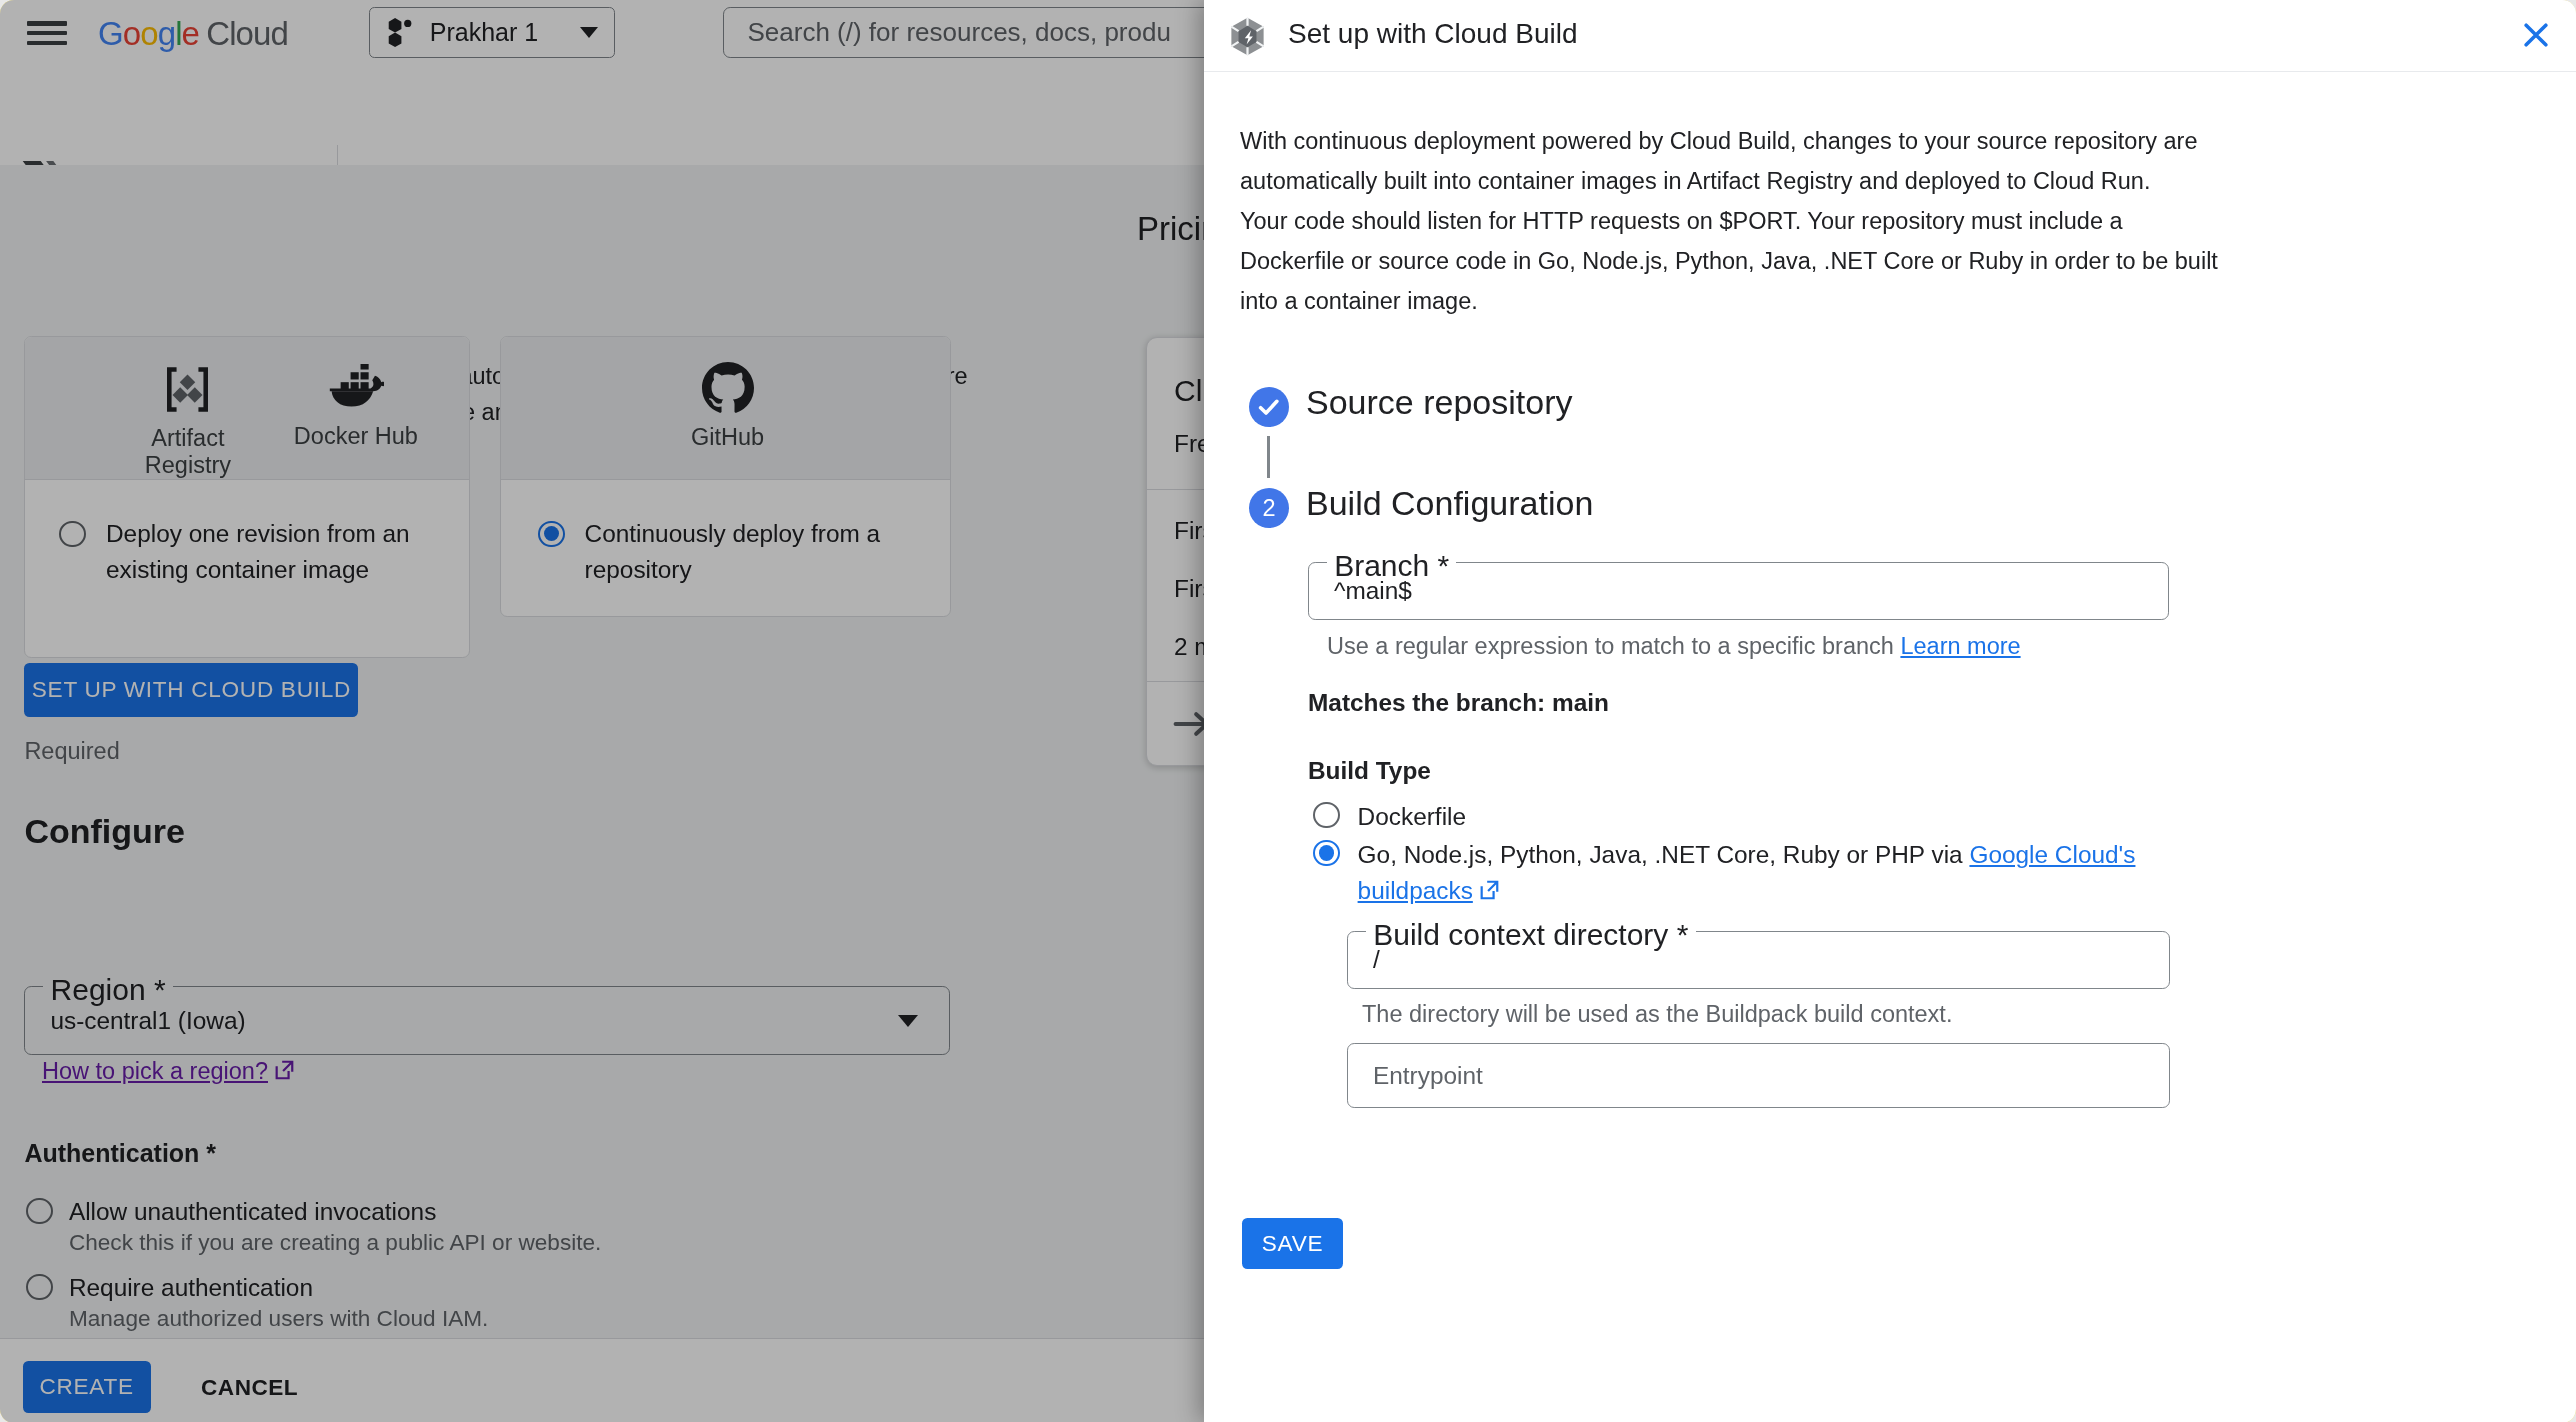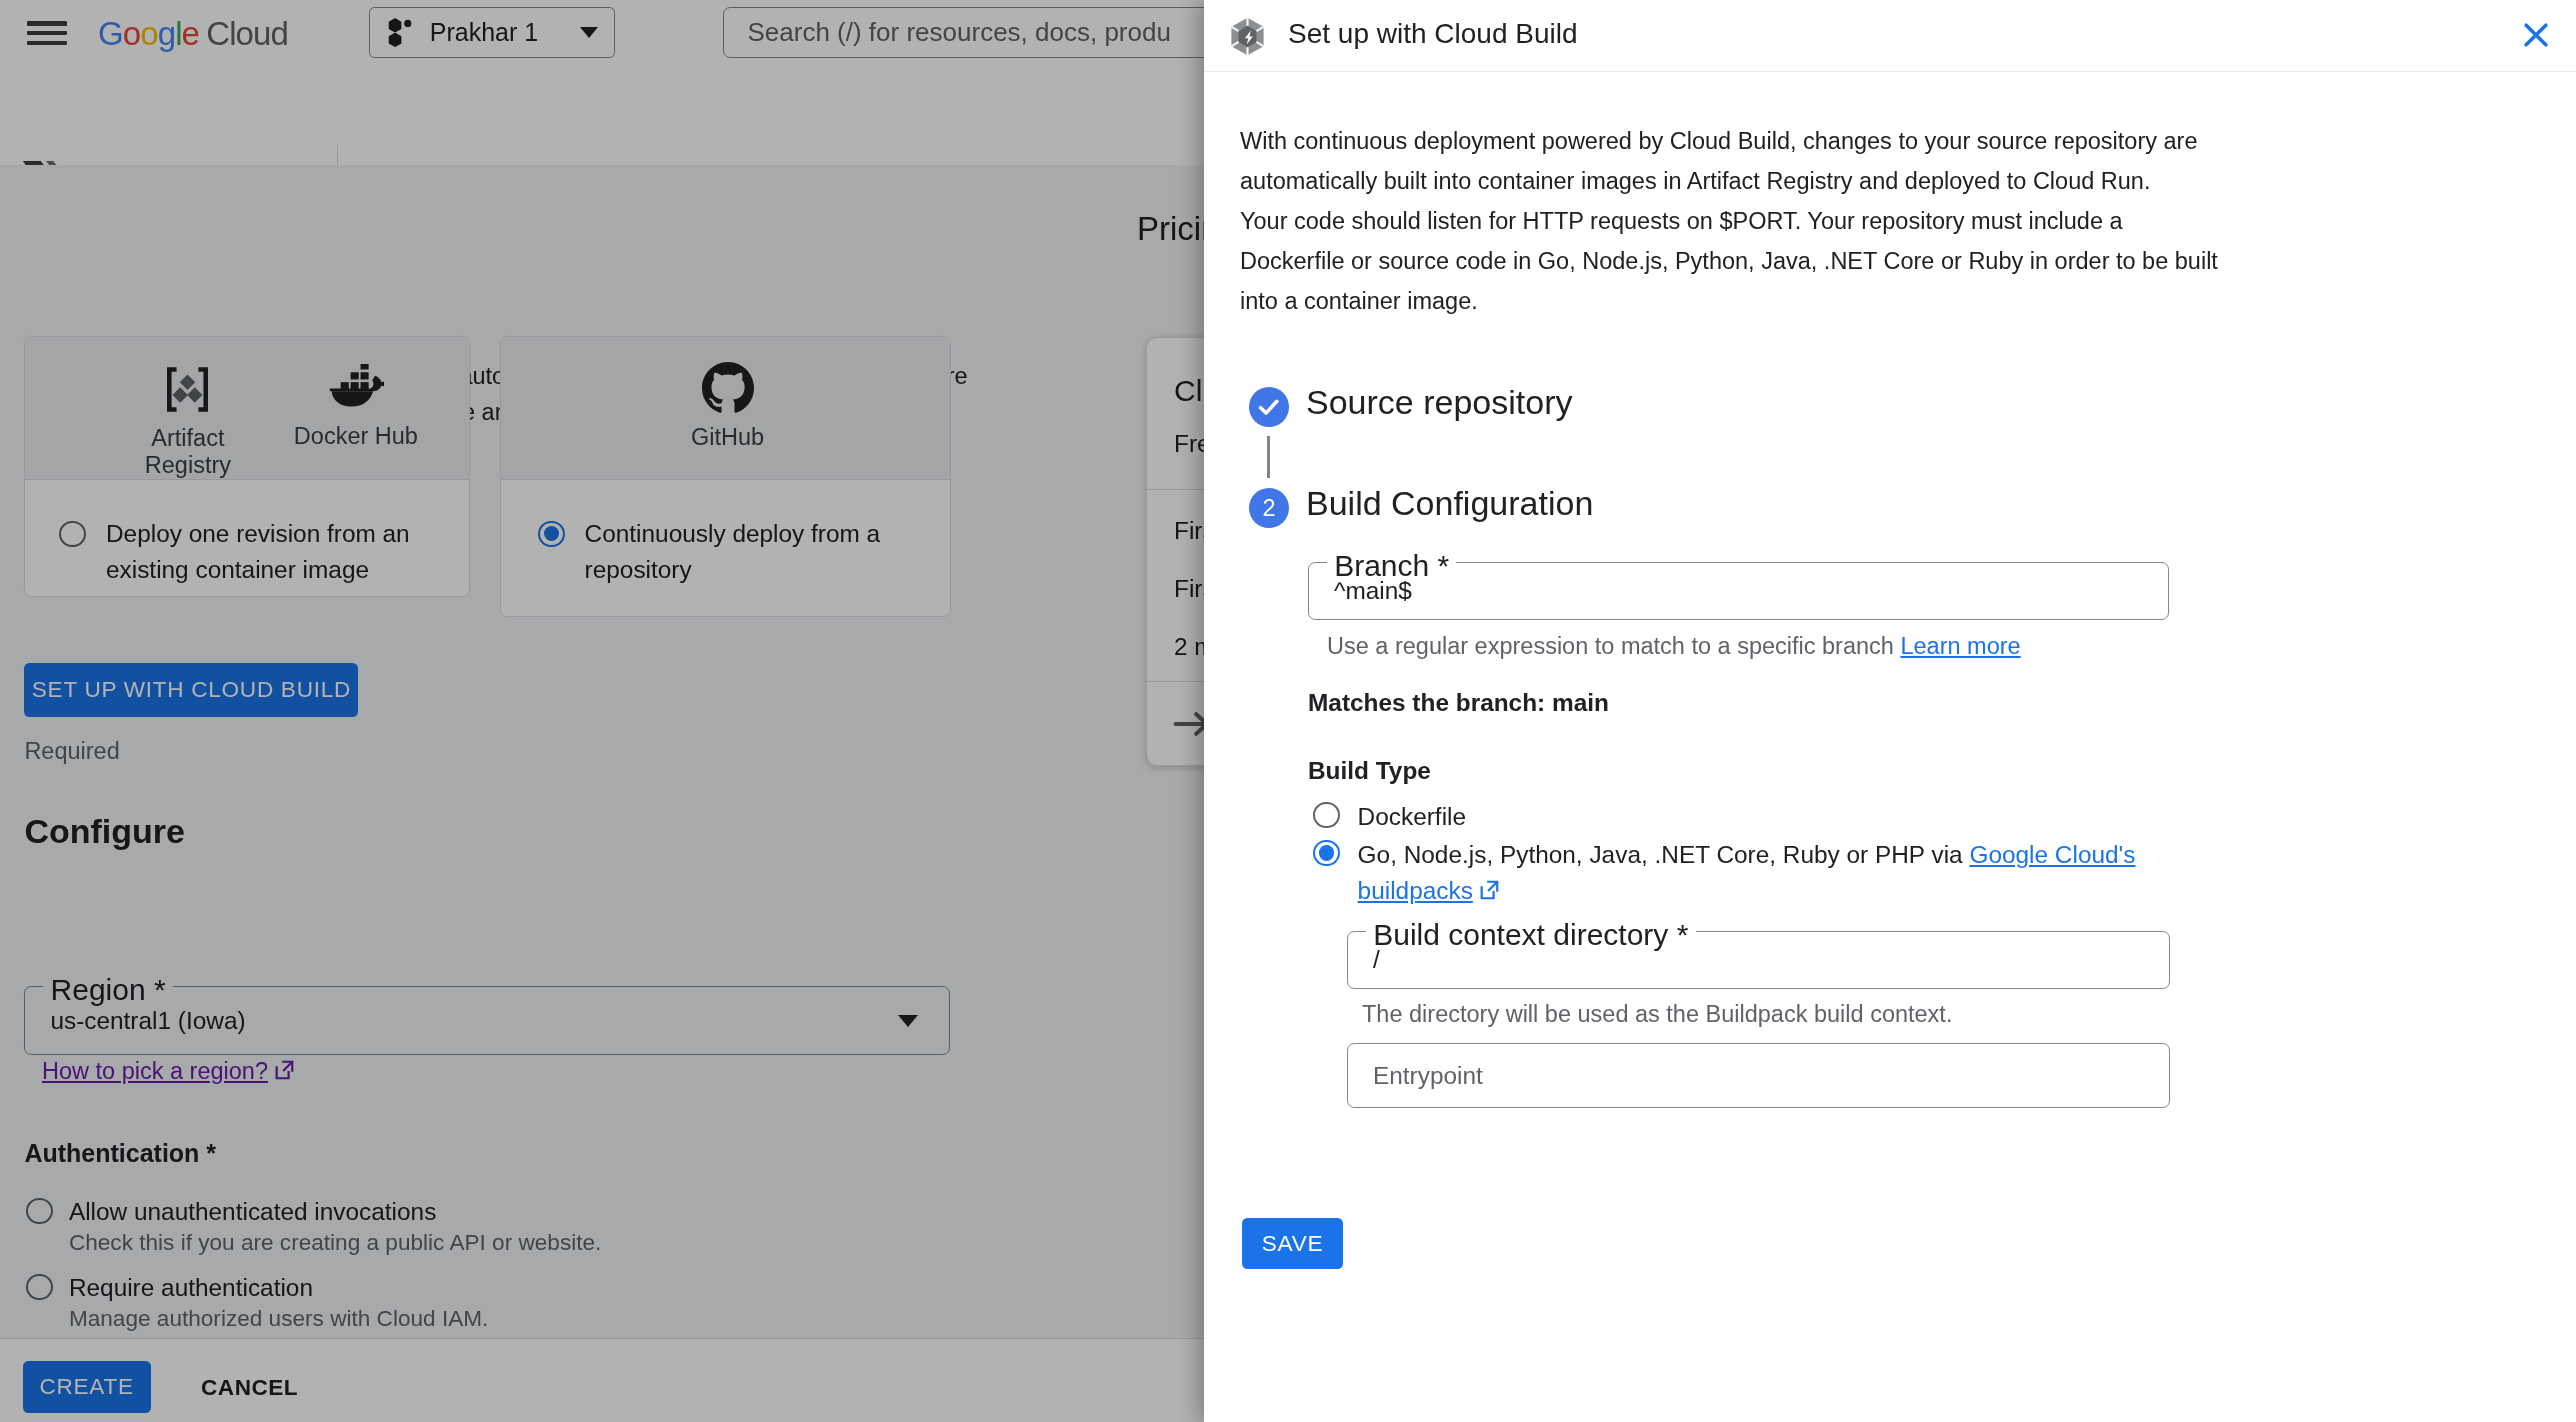--- a/index.html
+++ b/index.html
@@ -4,7 +4,7 @@
 <style>
   html,body{margin:0;padding:0;background:#e8e8e8;}
   #app{position:relative;width:2576px;height:1423px;overflow:hidden;
-       font-family:"Liberation Sans","DejaVu Sans",sans-serif;color:#202124;background:#fde047;}
+       font-family:"Liberation Sans","DejaVu Sans",sans-serif;color:#202124;background:#fde047;border-radius:14px;}
   .abs{position:absolute;}
 
   

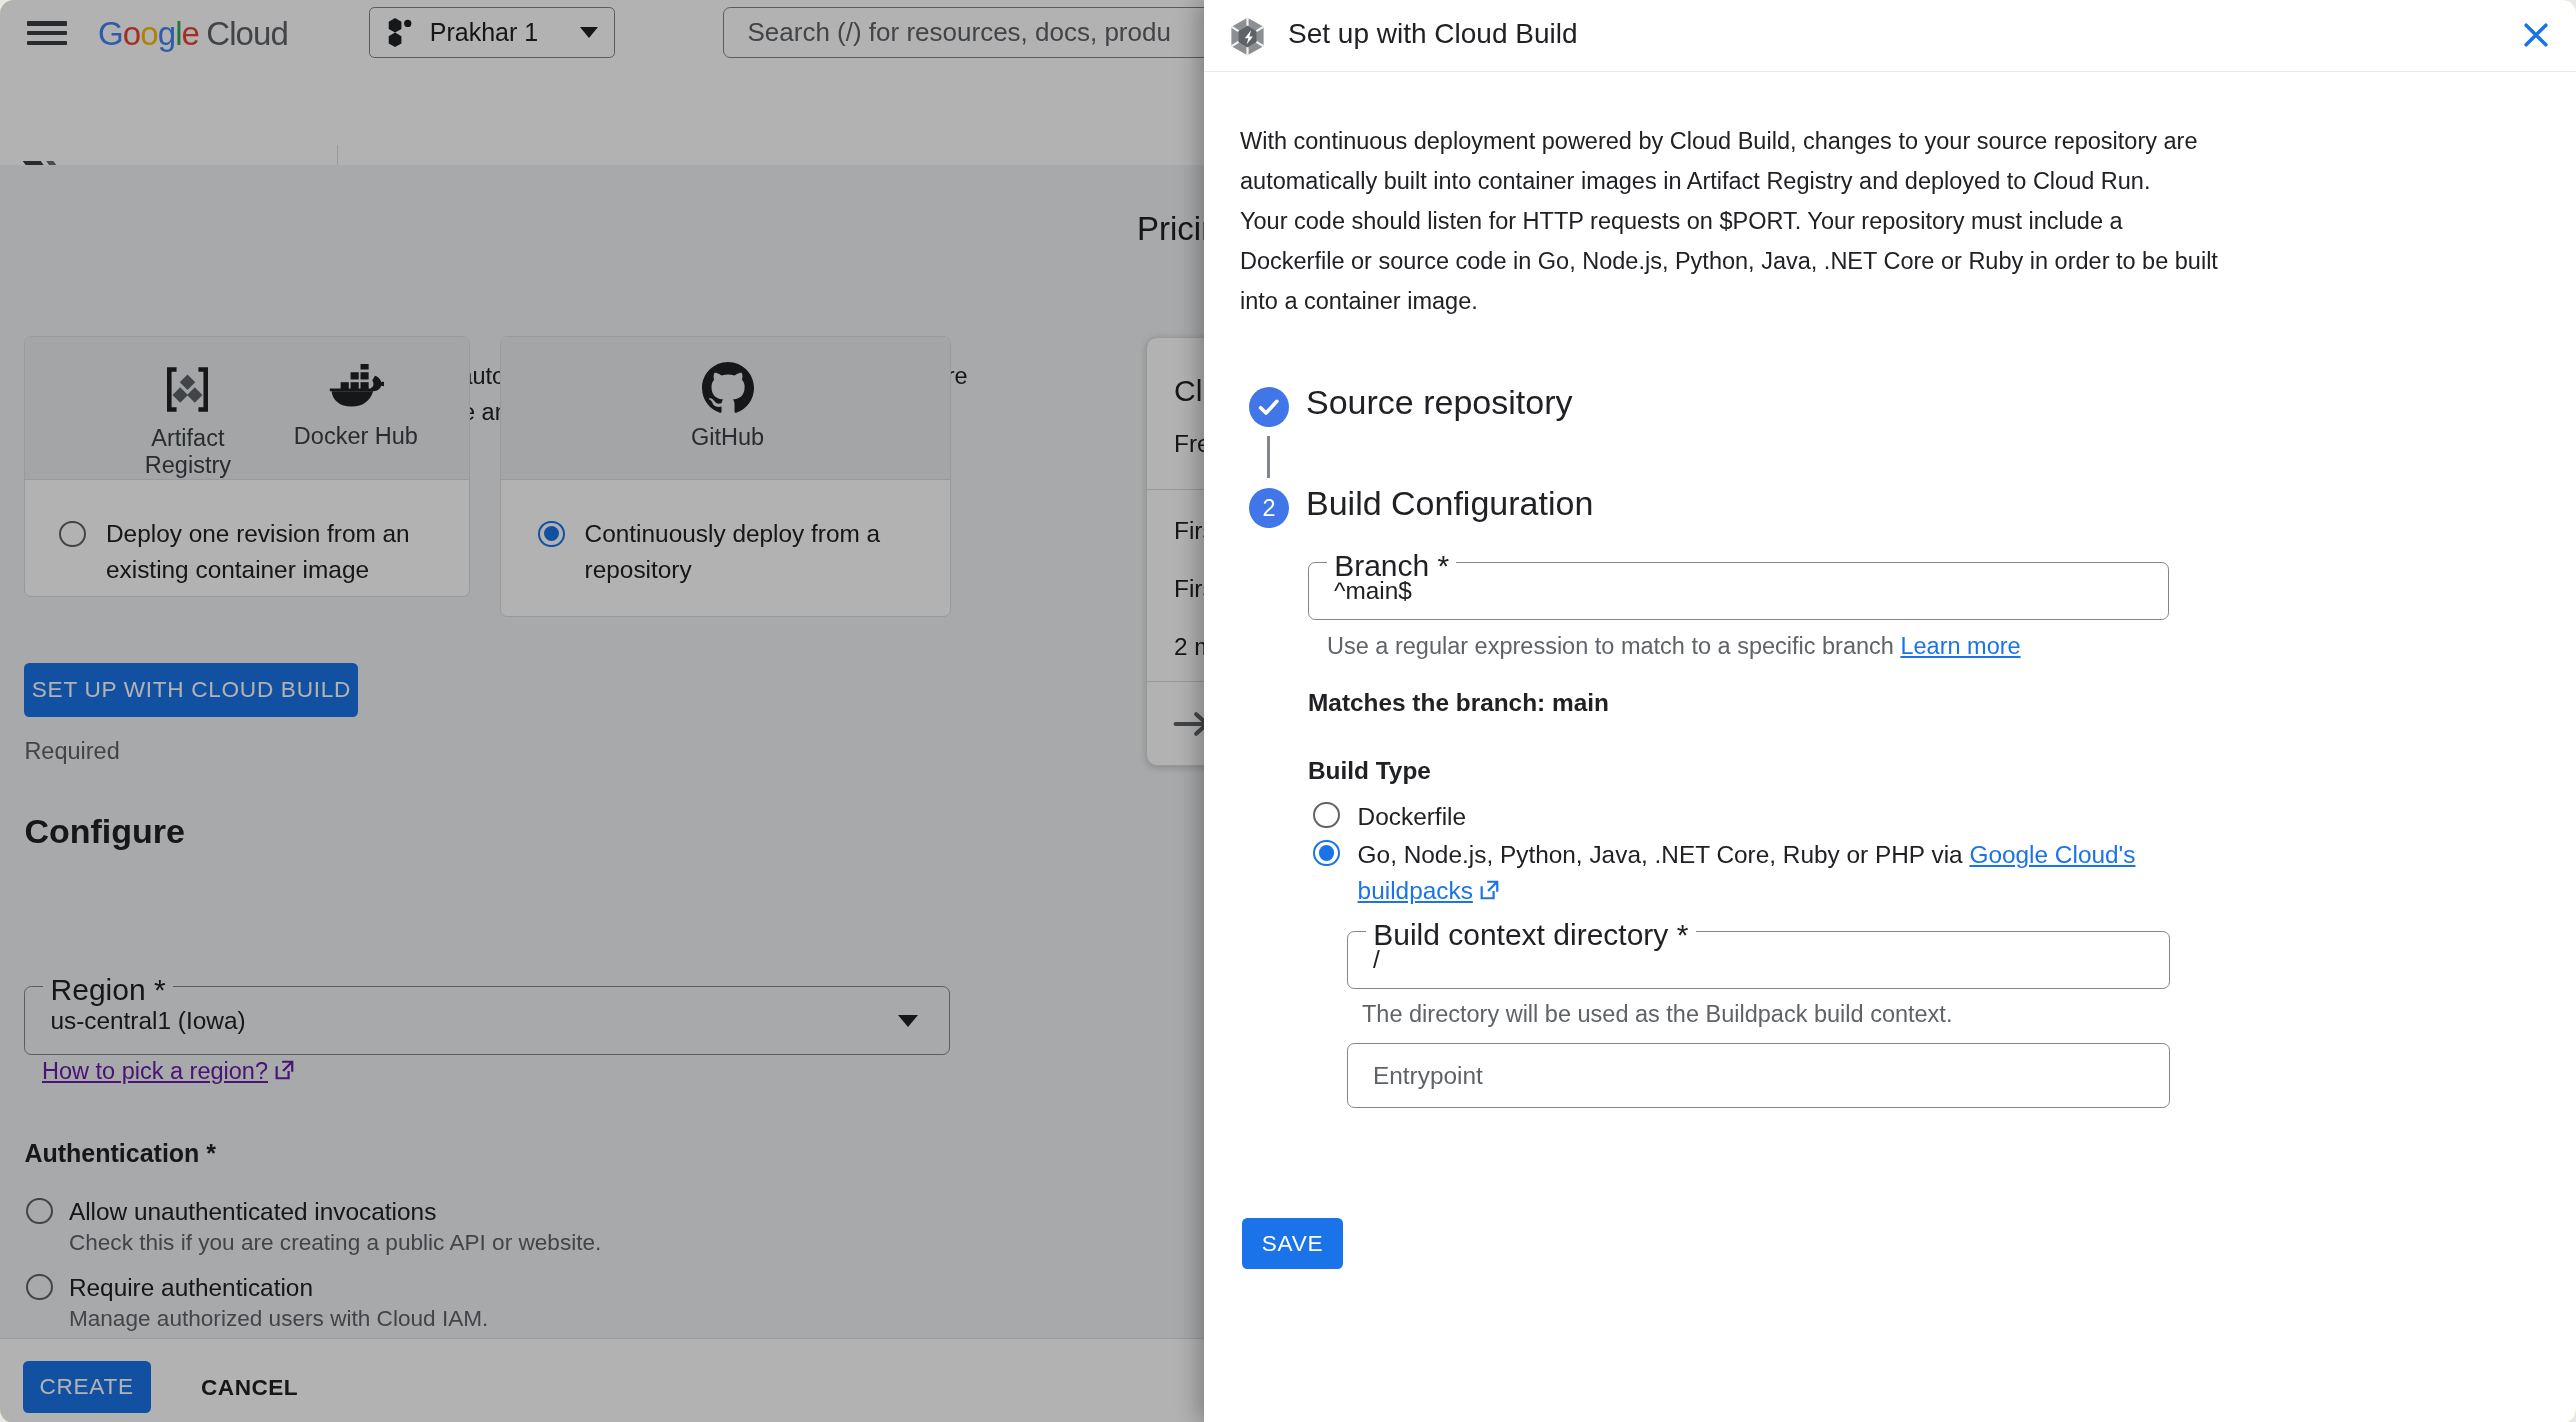--- a/index.html
+++ b/index.html
@@ -131,7 +131,7 @@
 
     <div class="abs desc">A service exposes a unique endpoint and automatically scales the underlying infrastructure to handle incoming requests. Service name and region cannot be changed later.</div>
 
-    <div class="abs card" style="left:24.4px;top:171px;width:446px;height:261px">
+    <div class="abs card" style="left:24.4px;top:171px;width:446px;height:322px">
       <div class="card-top">
         <div class="brand" style="left:81px;top:27px;width:163px">
           <svg width="51" height="51" viewBox="0 0 56 56">

